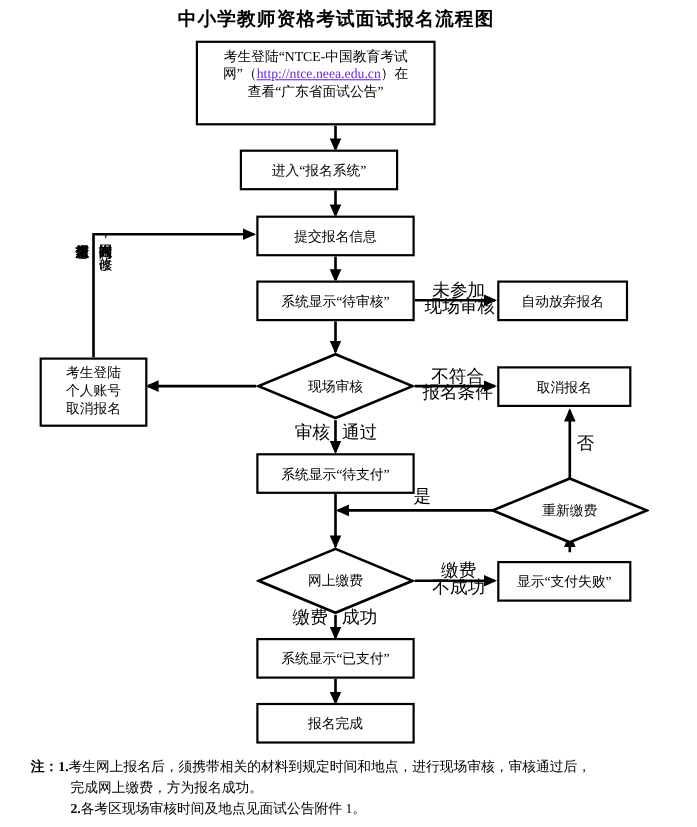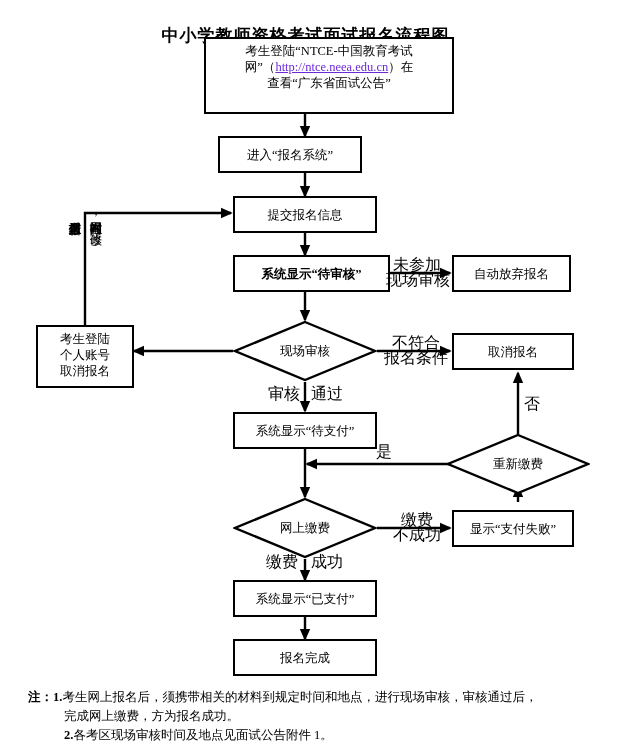--- a/index.html
+++ b/index.html
@@ -40,7 +40,6 @@
     font-weight: bold;
     letter-spacing: 1px;
     font-family: "Liberation Serif", "DejaVu Serif", serif;
-    margin-top: 18px;
   }
 
   

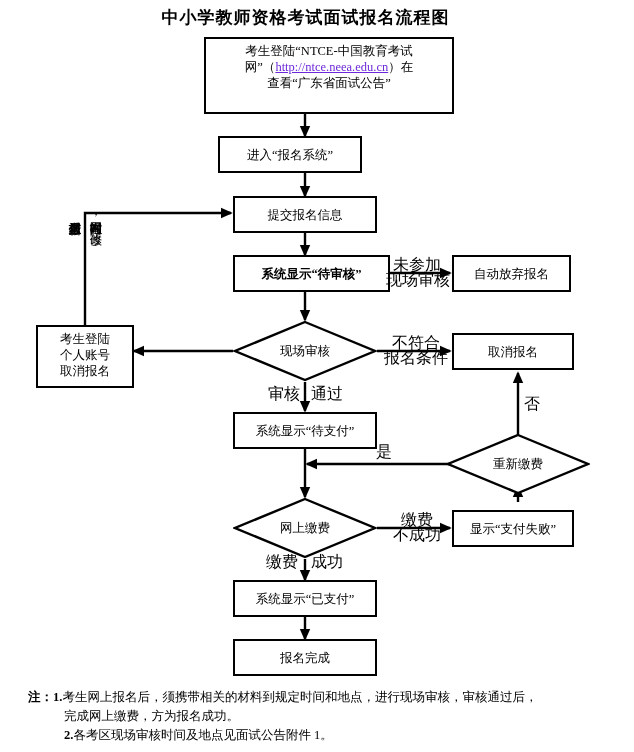--- a/index.html
+++ b/index.html
@@ -171,7 +171,7 @@
     </g>
   </svg>
 
-  <div class="node node-multi" style="left:204px; top:37px; width:250px; height:77px;">
+  <div class="node node-multi" style="left:178px; top:37px; width:218px; height:77px;">
     <span class="line">考生登陆“NTCE-中国教育考试</span>
     <span class="line"><span>网”（</span><a class="link" href="#">http://ntce.neea.edu.cn</a><span>）在</span></span>
     <span class="line">查看“广东省面试公告”</span>

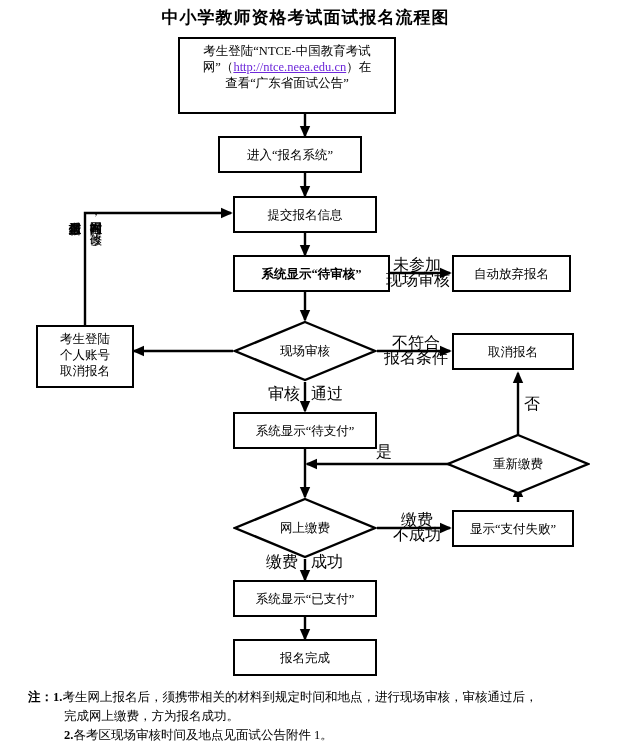--- a/index.html
+++ b/index.html
@@ -185,7 +185,7 @@
     <span>提交报名信息</span>
   </div>
 
-  <div class="node" style="left:233px; top:255px; width:157px; height:37px;font-weight:bold;">
+  <div class="node" style="left:233px; top:255px; width:144px; height:37px;">
     <span>系统显示“待审核”</span>
   </div>
 

